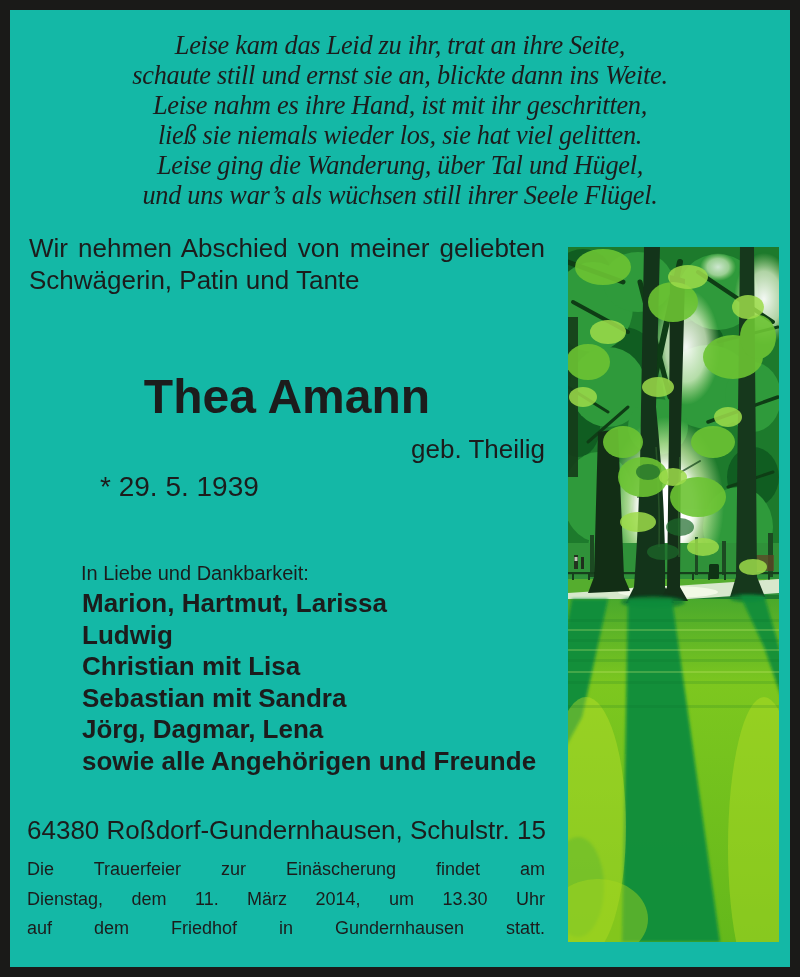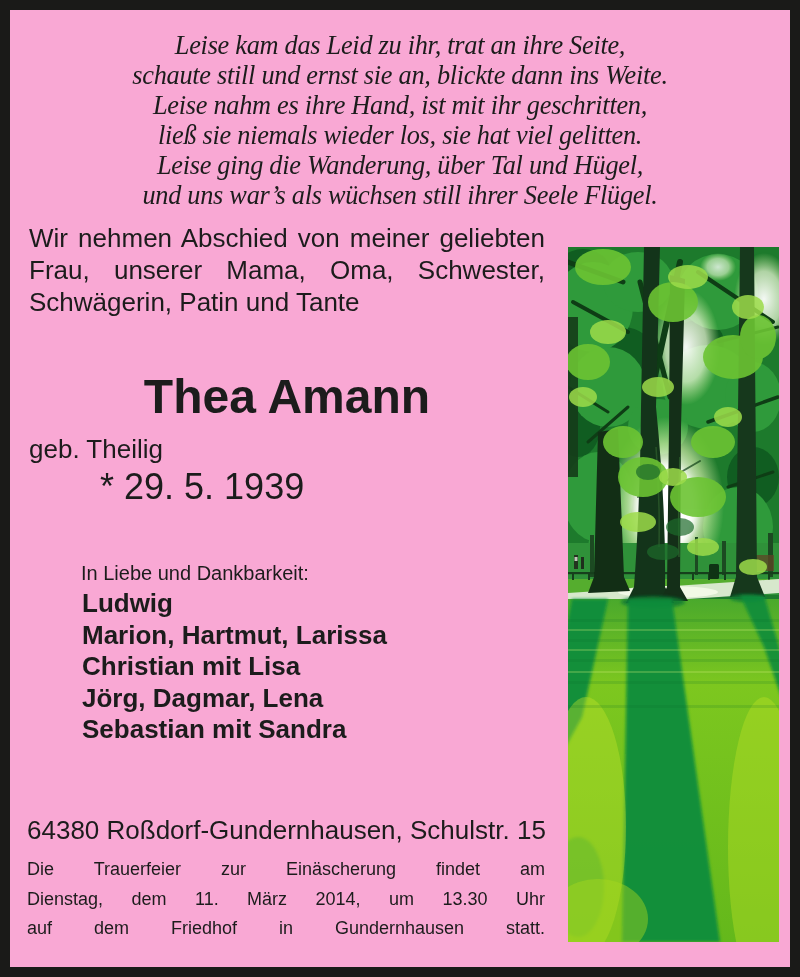--- a/index.html
+++ b/index.html
@@ -6,7 +6,7 @@
   body{width:800px;height:977px;position:relative;
        font-family:"Liberation Sans","DejaVu Sans",sans-serif;color:#1c1c1c;
        -webkit-font-smoothing:antialiased;}
-  .ad{position:absolute;inset:0;background:#f9a8d4;border:10px solid #1a1a18;box-sizing:border-box;}
+  .ad{position:absolute;inset:0;background:#14b8a6;border:10px solid #1a1a18;box-sizing:border-box;}
   .ad > *{position:absolute;}
 
   .poem{top:20px;left:0;width:780px;text-align:center;

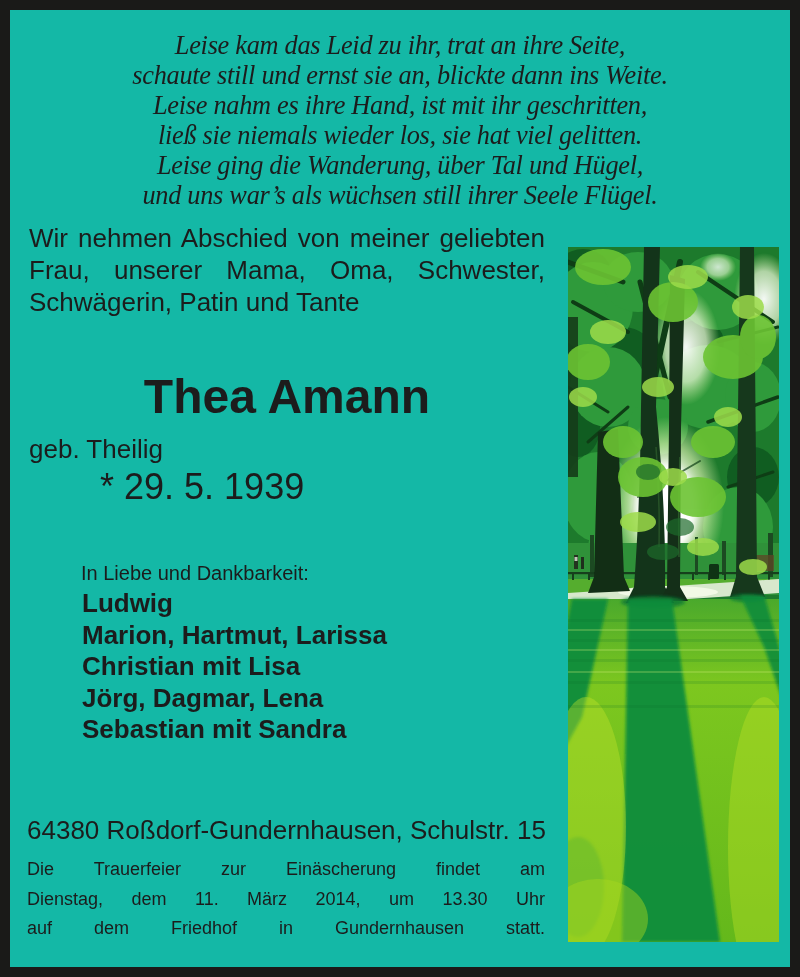--- a/index.html
+++ b/index.html
@@ -14,7 +14,7 @@
         font-size:28px;line-height:30px;letter-spacing:-0.3px;
         transform:scaleX(.94);transform-origin:50% 0;}
 
-  .intro{top:212px;left:19px;width:516px;font-size:26px;line-height:32px;}
+  .intro{top:222px;left:19px;width:516px;font-size:26px;line-height:32px;}
   .jl{text-align:justify;text-align-last:justify;}
 
   .name{top:348px;left:19px;width:516px;margin:0;text-align:center;

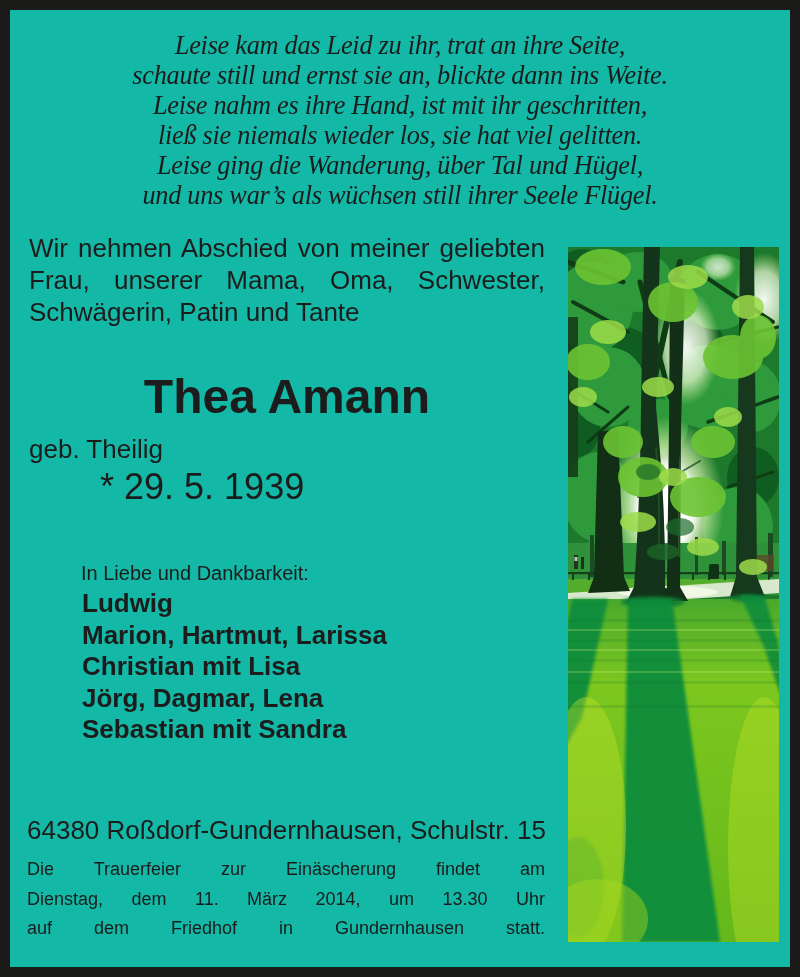--- a/index.html
+++ b/index.html
@@ -51,7 +51,6 @@
 
   <div class="intro">
     <div class="jl">Wir nehmen Abschied von meiner geliebten</div>
-    <div class="jl">Frau, unserer Mama, Oma, Schwester,</div>
     <div>Schwägerin, Patin und Tante</div>
   </div>
 

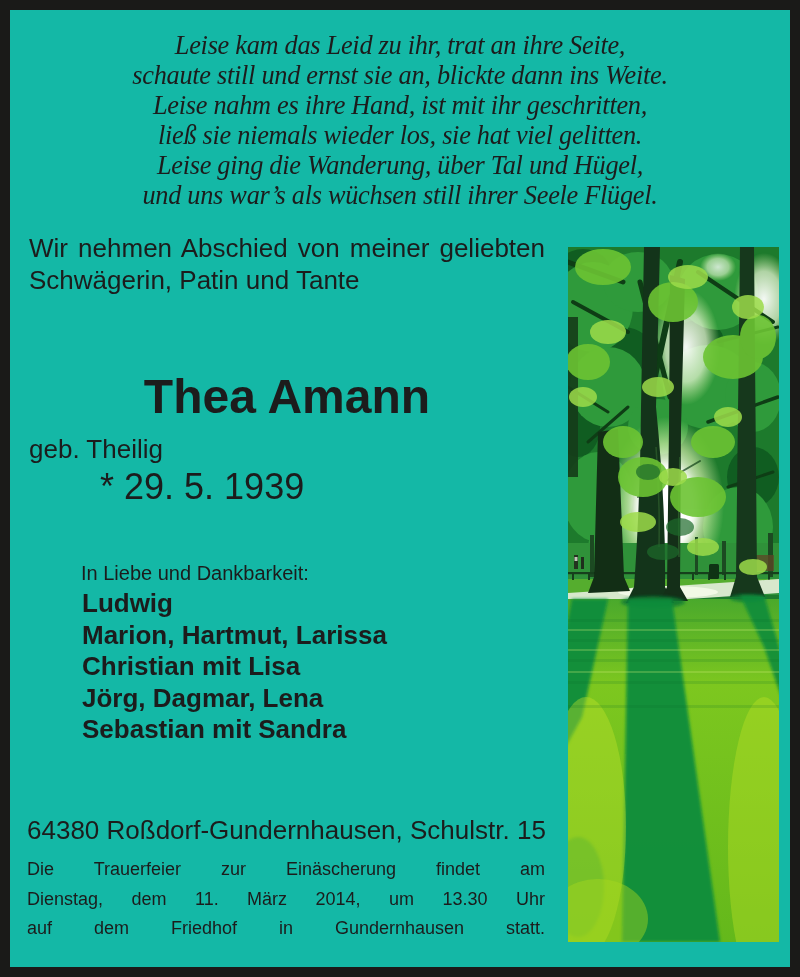--- a/index.html
+++ b/index.html
@@ -20,7 +20,7 @@
   .name{top:348px;left:19px;width:516px;margin:0;text-align:center;
         font-size:48px;line-height:78px;font-weight:bold;letter-spacing:0;}
 
-  .maiden{top:424px;left:19px;width:516px;text-align:left;font-size:26px;line-height:30px;}
+  .maiden{top:424px;left:19px;width:516px;text-align:right;font-size:26px;line-height:30px;}
 
   .dates{top:460px;left:0;width:780px;height:36px;font-size:36px;line-height:34px;text-align:right;}
   .dates .birth{position:absolute;left:90px;}

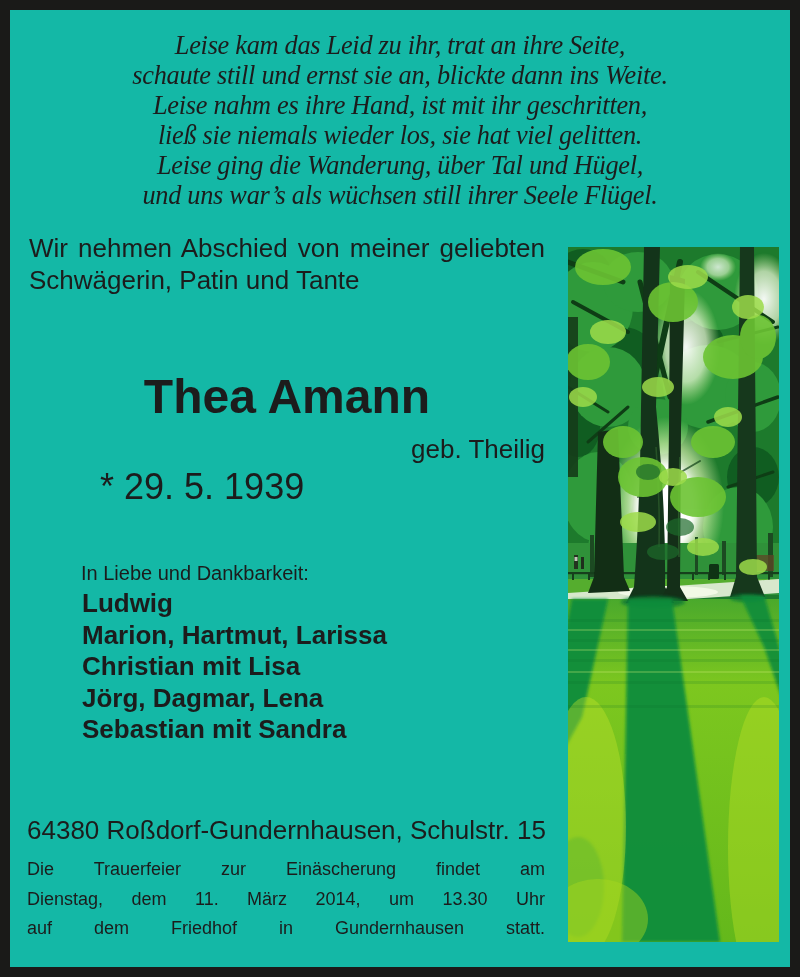--- a/index.html
+++ b/index.html
@@ -22,7 +22,7 @@
 
   .maiden{top:424px;left:19px;width:516px;text-align:right;font-size:26px;line-height:30px;}
 
-  .dates{top:460px;left:0;width:780px;height:36px;font-size:36px;line-height:34px;text-align:right;}
+  .dates{top:460px;left:0;width:780px;height:36px;font-size:28px;line-height:34px;text-align:right;}
   .dates .birth{position:absolute;left:90px;}
   .dates .death{position:absolute;left:323px;}
 

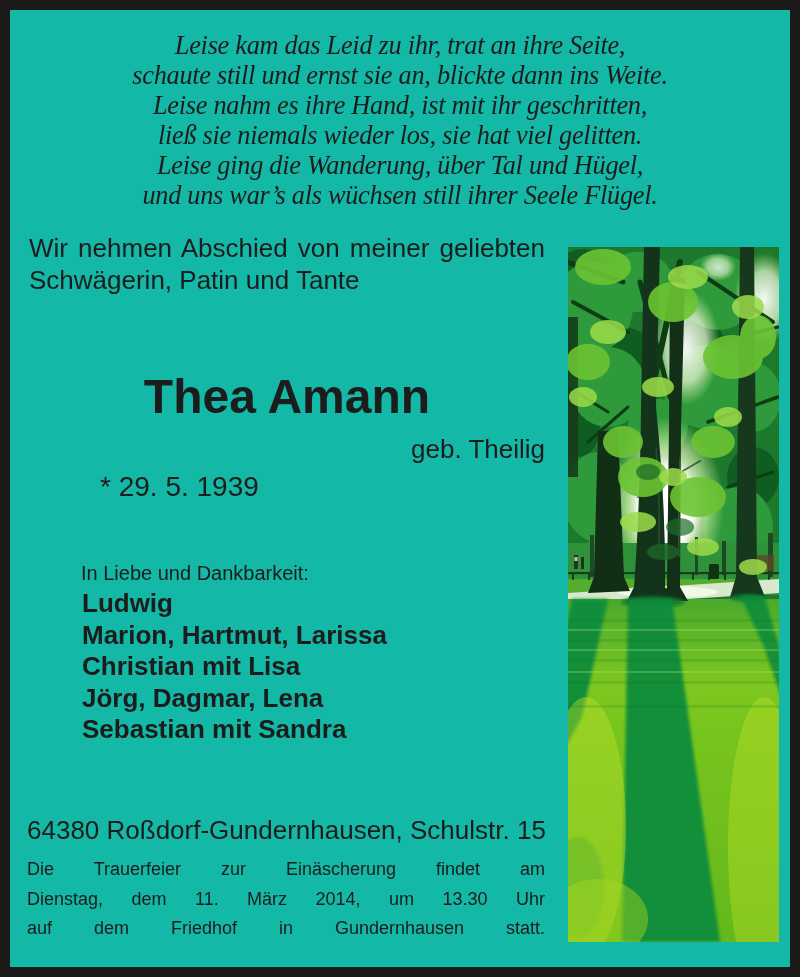--- a/index.html
+++ b/index.html
@@ -65,8 +65,8 @@
   <div class="closing">In Liebe und Dankbarkeit:</div>
 
   <div class="mourners">
+    <div>Marion, Hartmut, Larissa</div>
     <div>Ludwig</div>
-    <div>Marion, Hartmut, Larissa</div>
     <div>Christian mit Lisa</div>
     <div>Jörg, Dagmar, Lena</div>
     <div>Sebastian mit Sandra</div>

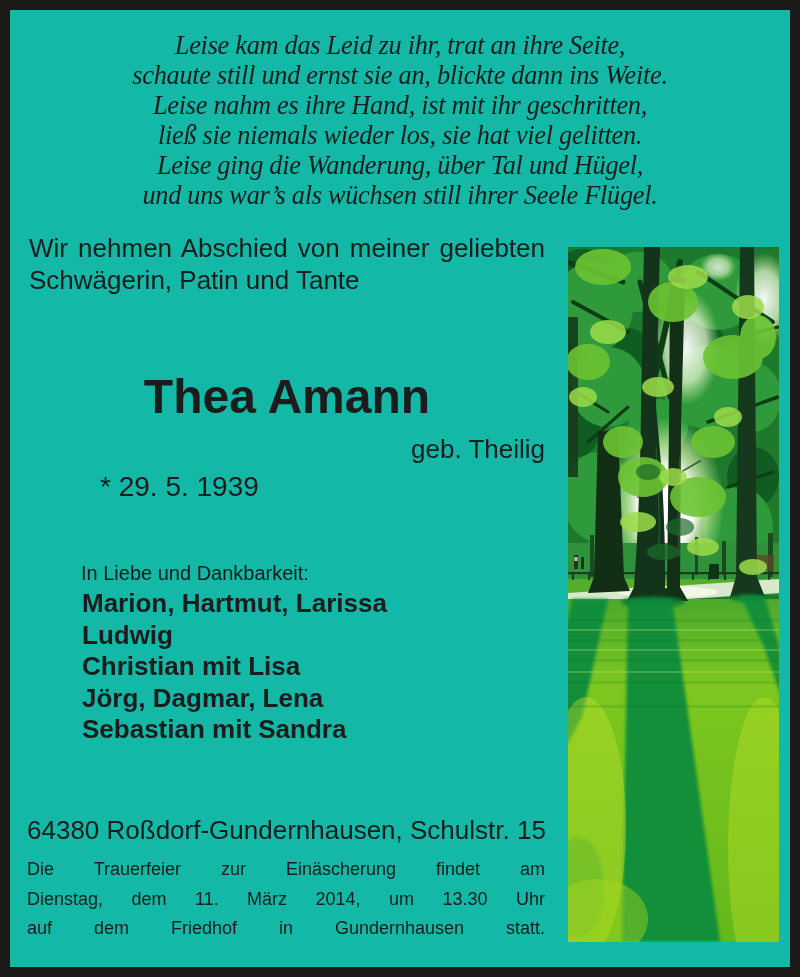--- a/index.html
+++ b/index.html
@@ -68,8 +68,8 @@
     <div>Marion, Hartmut, Larissa</div>
     <div>Ludwig</div>
     <div>Christian mit Lisa</div>
+    <div>Sebastian mit Sandra</div>
     <div>Jörg, Dagmar, Lena</div>
-    <div>Sebastian mit Sandra</div>
   </div>
 
   <div class="address">64380 Roßdorf-Gundernhausen, Schulstr. 15</div>

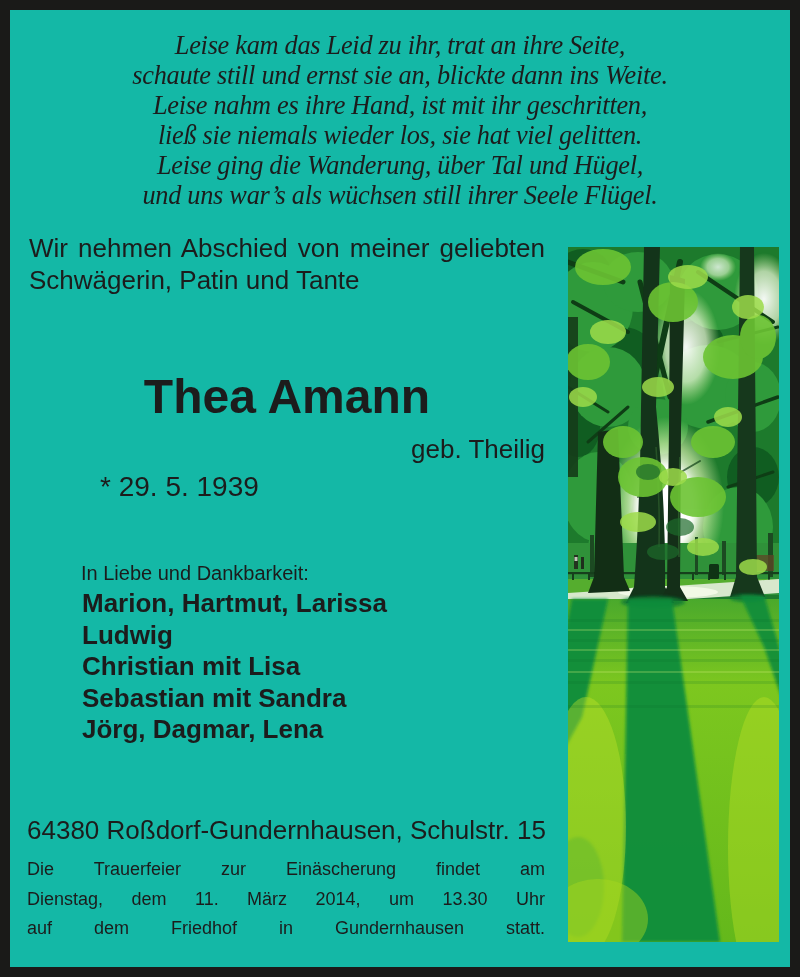--- a/index.html
+++ b/index.html
@@ -70,6 +70,7 @@
     <div>Christian mit Lisa</div>
     <div>Sebastian mit Sandra</div>
     <div>Jörg, Dagmar, Lena</div>
+    <div>sowie alle Angehörigen und Freunde</div>
   </div>
 
   <div class="address">64380 Roßdorf-Gundernhausen, Schulstr. 15</div>

